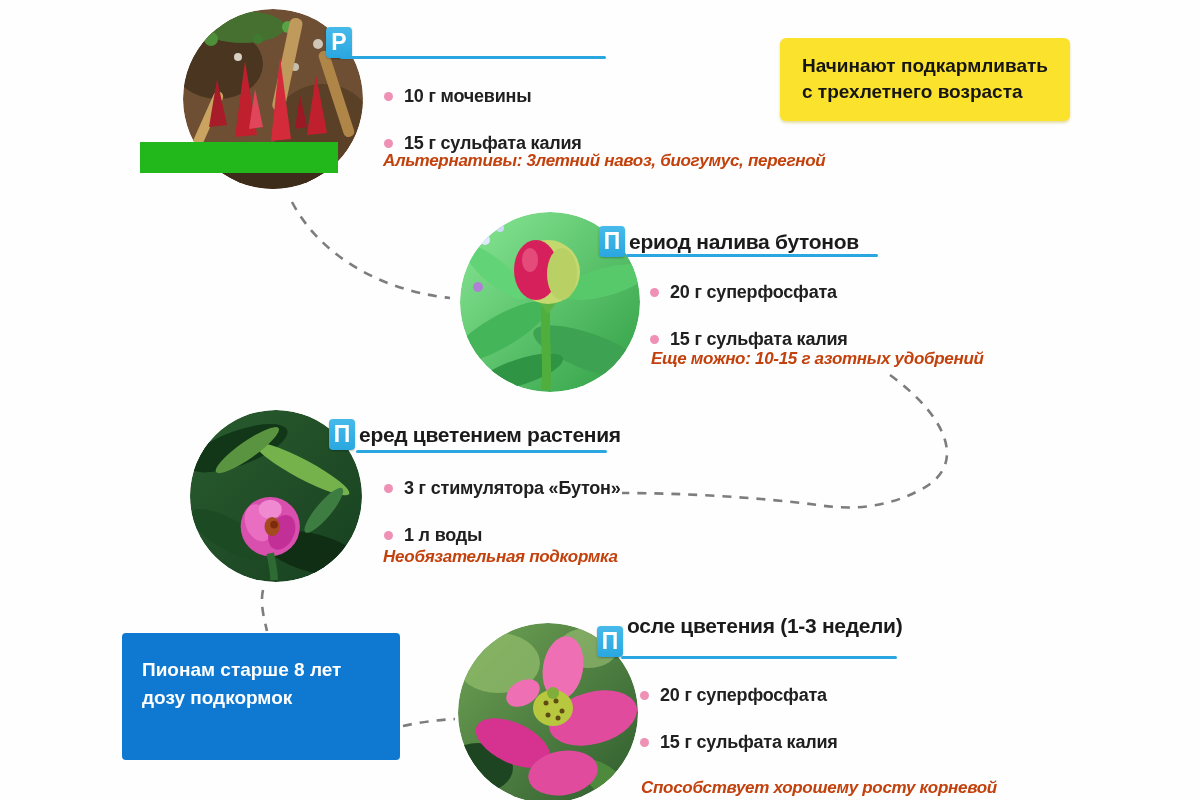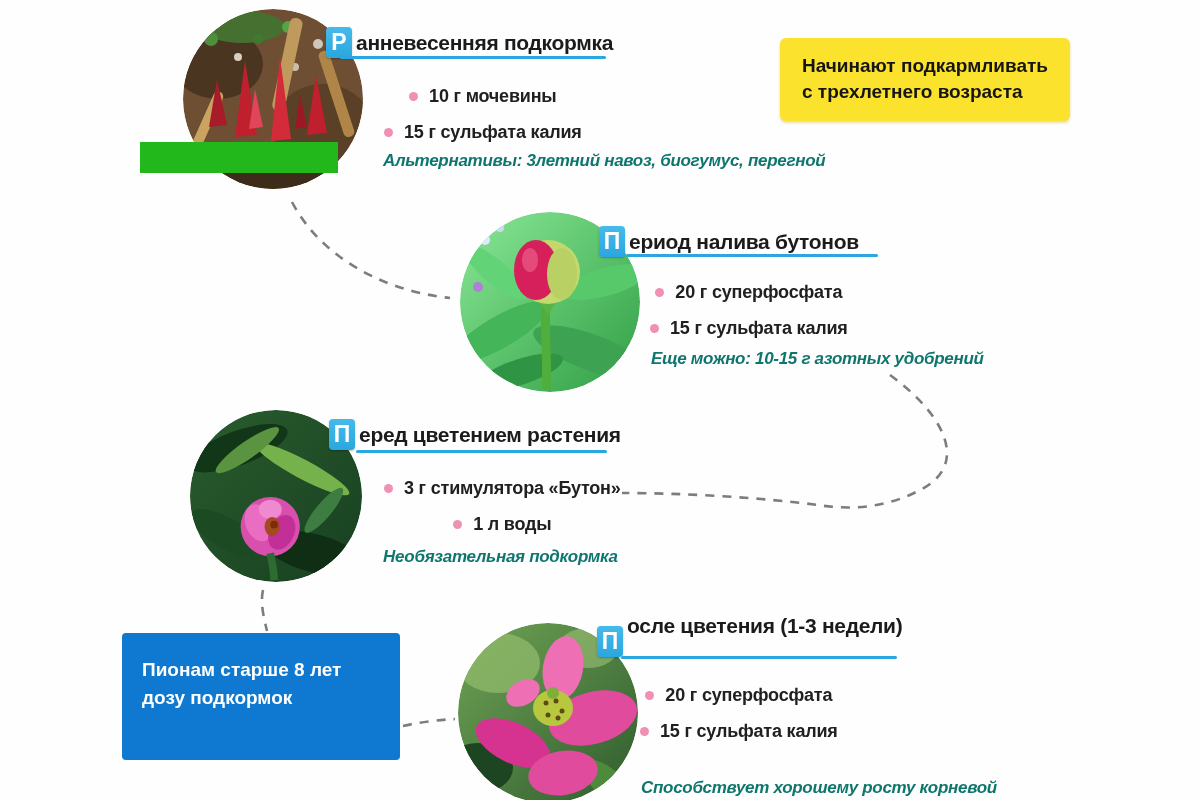--- a/index.html
+++ b/index.html
@@ -188,7 +188,6 @@
   </div>
 
   <div class="letterbox" style="left:326px;top:27px;">Р</div>
-  <div class="htext" style="left:356px;top:27px;">анневесенняя подкормка</div>
   <div class="hline" style="left:340px;top:56px;width:266px;"></div>
   <div class="bullets" style="left:384px;top:86px;">
     <div class="brow">

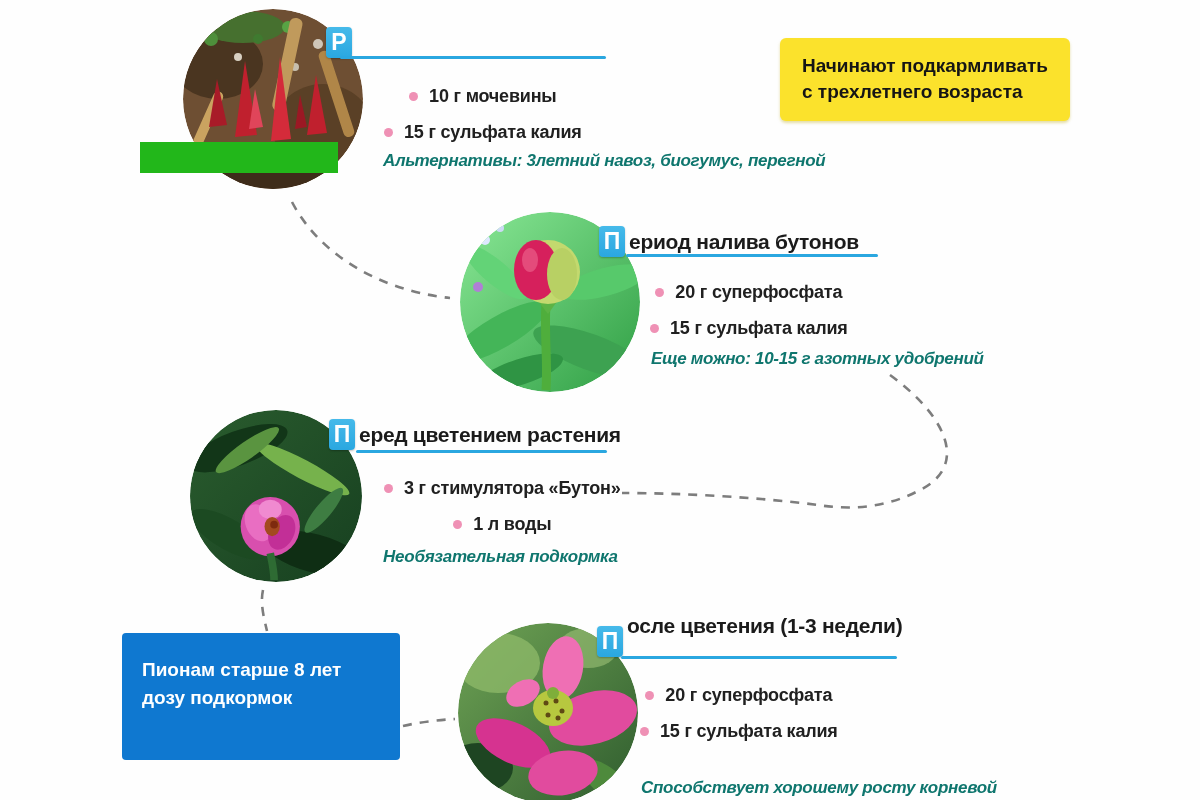--- a/index.html
+++ b/index.html
@@ -25,7 +25,7 @@
     font-size:21px;font-weight:bold;letter-spacing:-0.3px;color:#1b1b1b;white-space:nowrap;
   }
   .hline{position:absolute;height:3px;background:var(--accent-blue,#2aa7e0);border-radius:2px;}
-  .bullets{position:absolute;display:flex;flex-direction:column;gap:15px;align-items:center;}
+  .bullets{position:absolute;display:flex;flex-direction:column;gap:26px;}
   .brow{display:flex;align-items:center;white-space:nowrap;}
   .dot{width:9px;height:9px;border-radius:50%;background:var(--bullet-pink,#ef91b5);margin-right:11px;flex:0 0 auto;}
   .btext{font-size:18px;font-weight:bold;letter-spacing:-0.2px;color:#202020;}

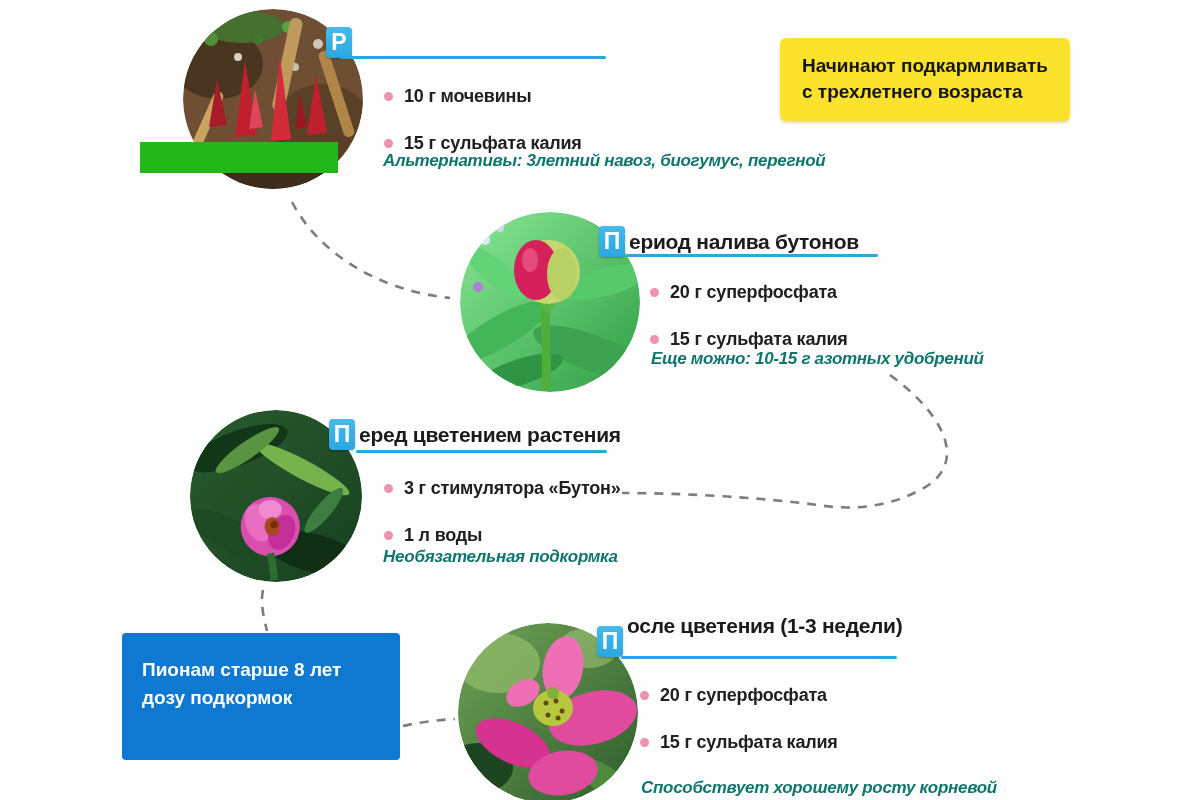--- a/index.html
+++ b/index.html
@@ -31,7 +31,7 @@
   .btext{font-size:18px;font-weight:bold;letter-spacing:-0.2px;color:#202020;}
   .note{
     position:absolute;font-size:17px;font-style:italic;font-weight:bold;
-    letter-spacing:-0.3px;color:#0f766e;line-height:23px;white-space:nowrap;
+    letter-spacing:-0.3px;color:#c2410c;line-height:23px;white-space:nowrap;
   }
   .note.wrap{white-space:normal;width:380px;margin-top:32px;}
   .callout-yellow{

